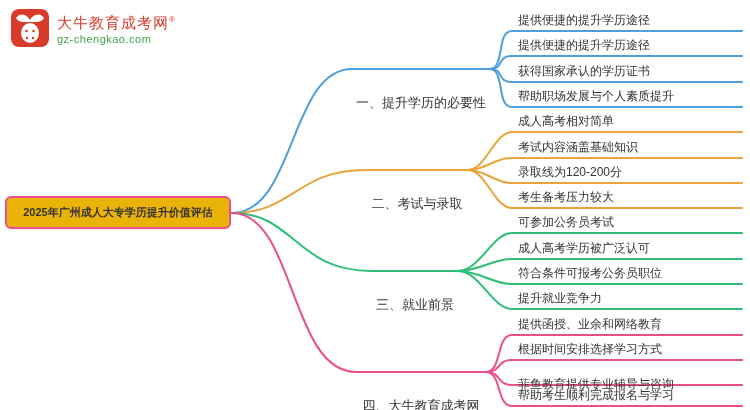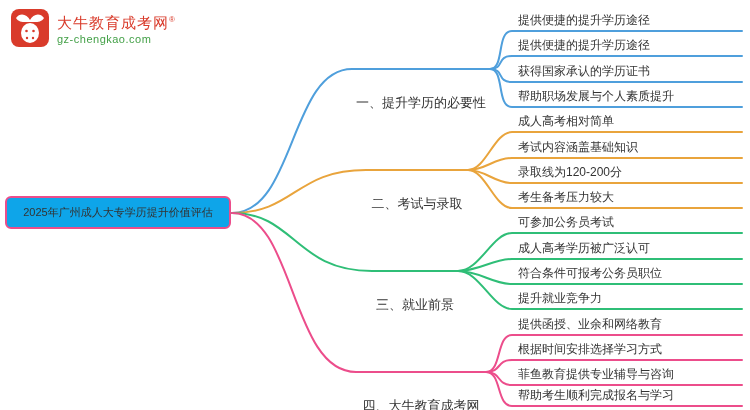--- a/index.html
+++ b/index.html
@@ -20,8 +20,8 @@
   
   .root-node{
     position:absolute;left:5px;top:196px;width:226px;box-sizing:border-box;
-    border:2px solid #ec4d8b;border-radius:6px;background:#0ea5e9;
-    padding:7px 2px;font-size:11px;color:#333;text-align:center;white-space:nowrap;
+    border:2px solid #ec4d8b;border-radius:6px;background:#eab308;
+    padding:7px 2px;font-size:11px;color:#333;text-align:center;white-space:nowrap;font-weight:bold;
   }
 
   

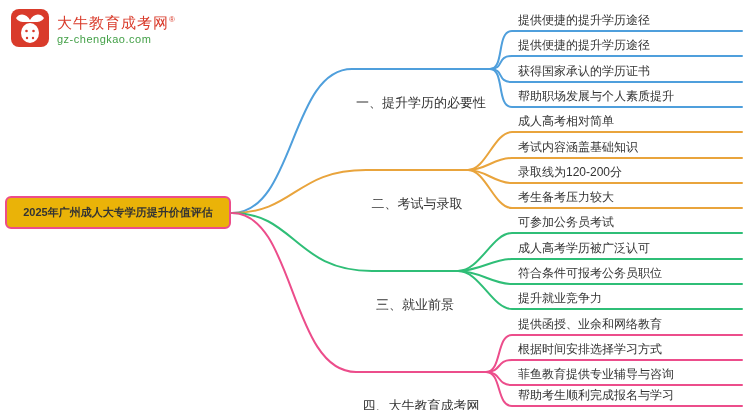--- a/index.html
+++ b/index.html
@@ -114,7 +114,7 @@
 
   <div class="leaf" style="top:314px">提供函授、业余和网络教育</div>
   <div class="leaf" style="top:339px">根据时间安排选择学习方式</div>
-  <div class="leaf" style="top:364px">菲鱼教育提供专业辅导与咨询</div>
+  <div class="leaf" style="top:374px">菲鱼教育提供专业辅导与咨询</div>
   <div class="leaf" style="top:385px">帮助考生顺利完成报名与学习</div>
 
 </div>

